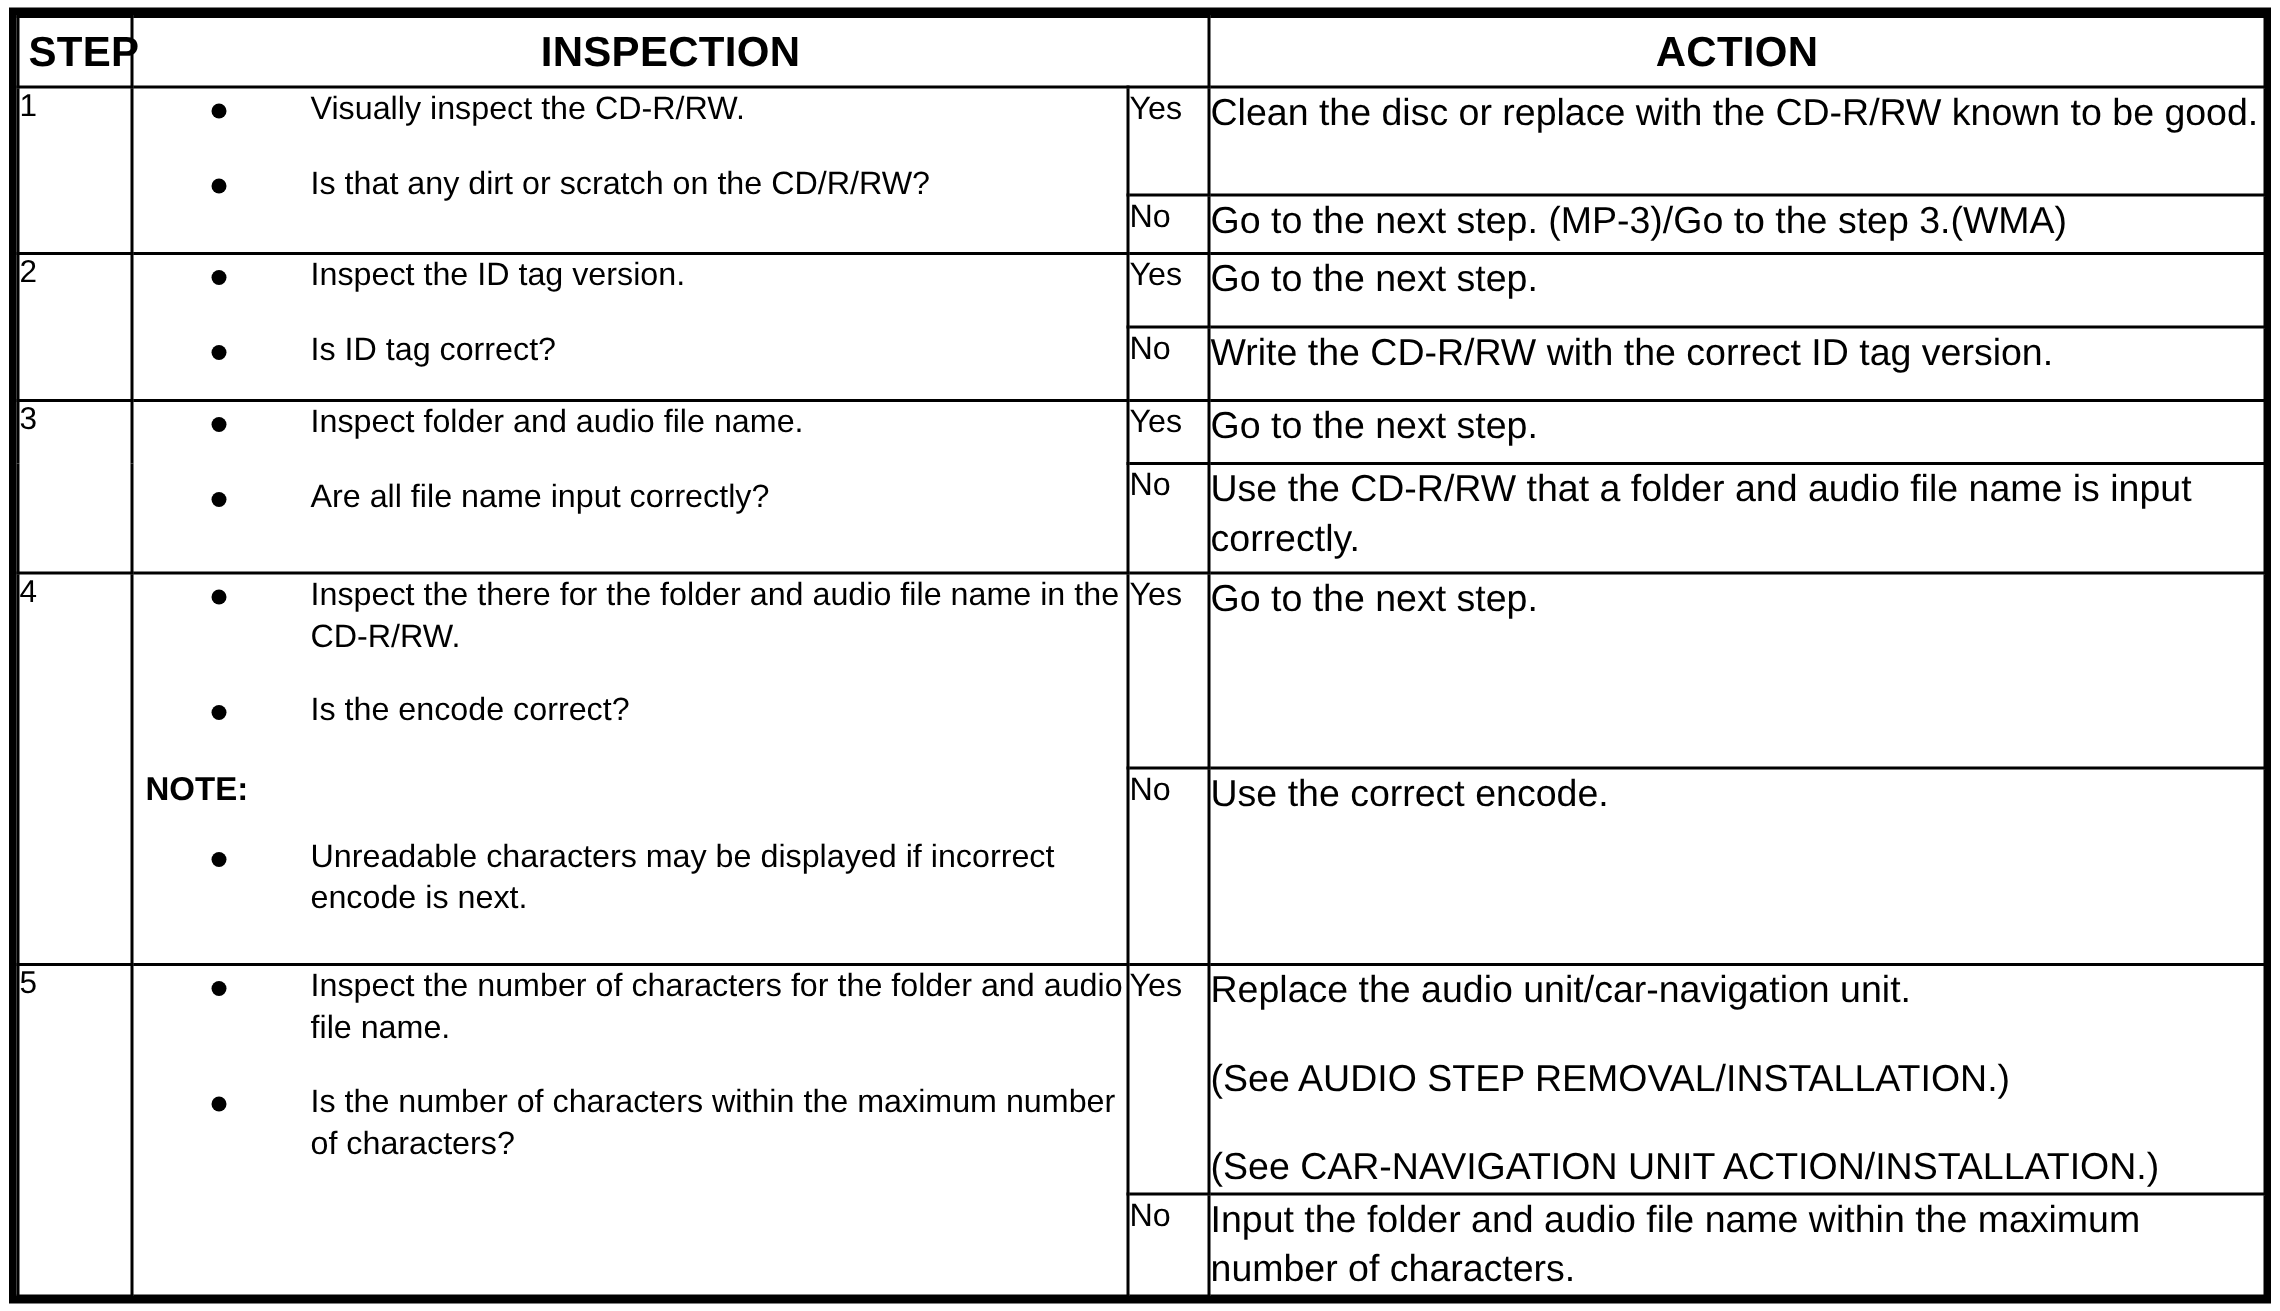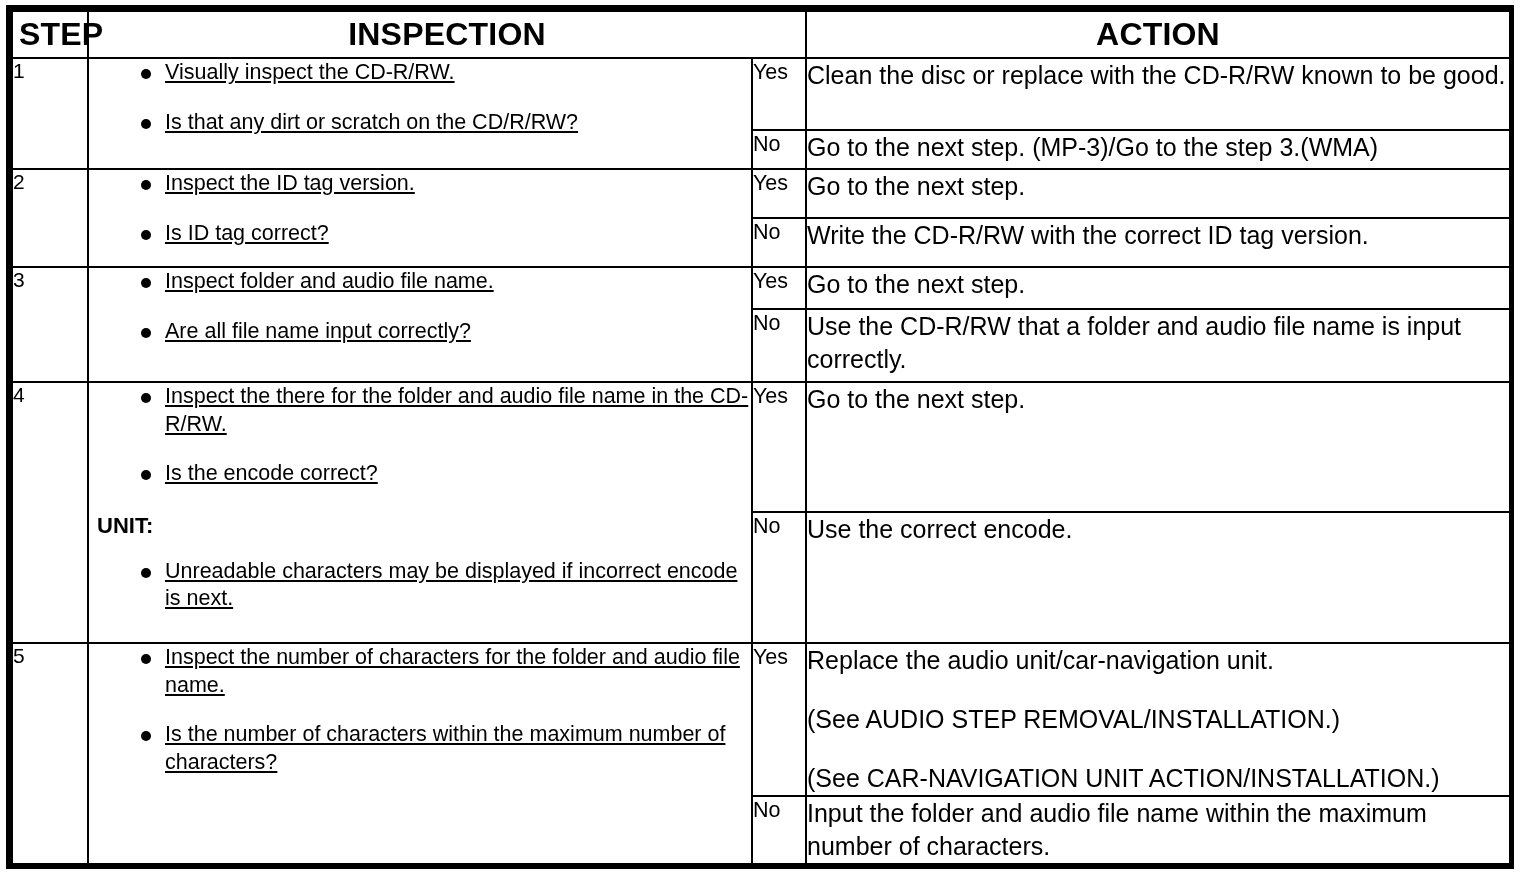--- a/index.html
+++ b/index.html
@@ -60,7 +60,7 @@
     text-align: center;
     vertical-align: middle;
     font-weight: bold;
-    font-size: 32px;
+    font-size: 28px;
     letter-spacing: 0.2px;
     margin-left: 30px;
   }

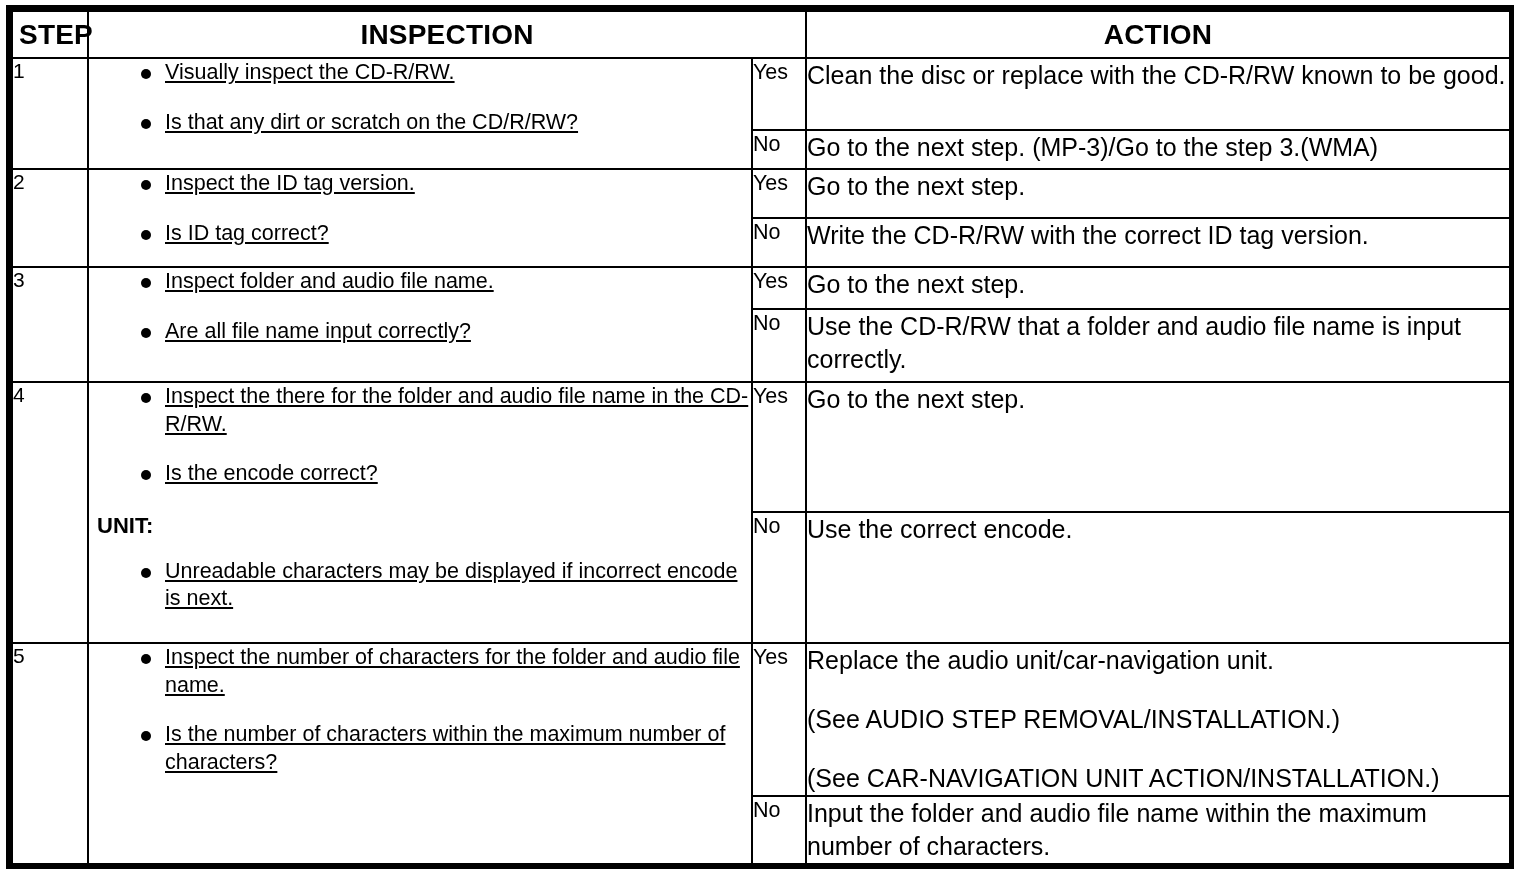--- a/index.html
+++ b/index.html
@@ -101,10 +101,9 @@
   }
   ul.bl > li {
     position: relative;
-    padding-left: 76px;
+    padding-left: 118px;
     margin: 0 0 22px 0;
     line-height: 1.28;
-    text-decoration: underline;
   }
   ul.bl > li:last-child { margin-bottom: 0; }
   ul.bl > li::before {

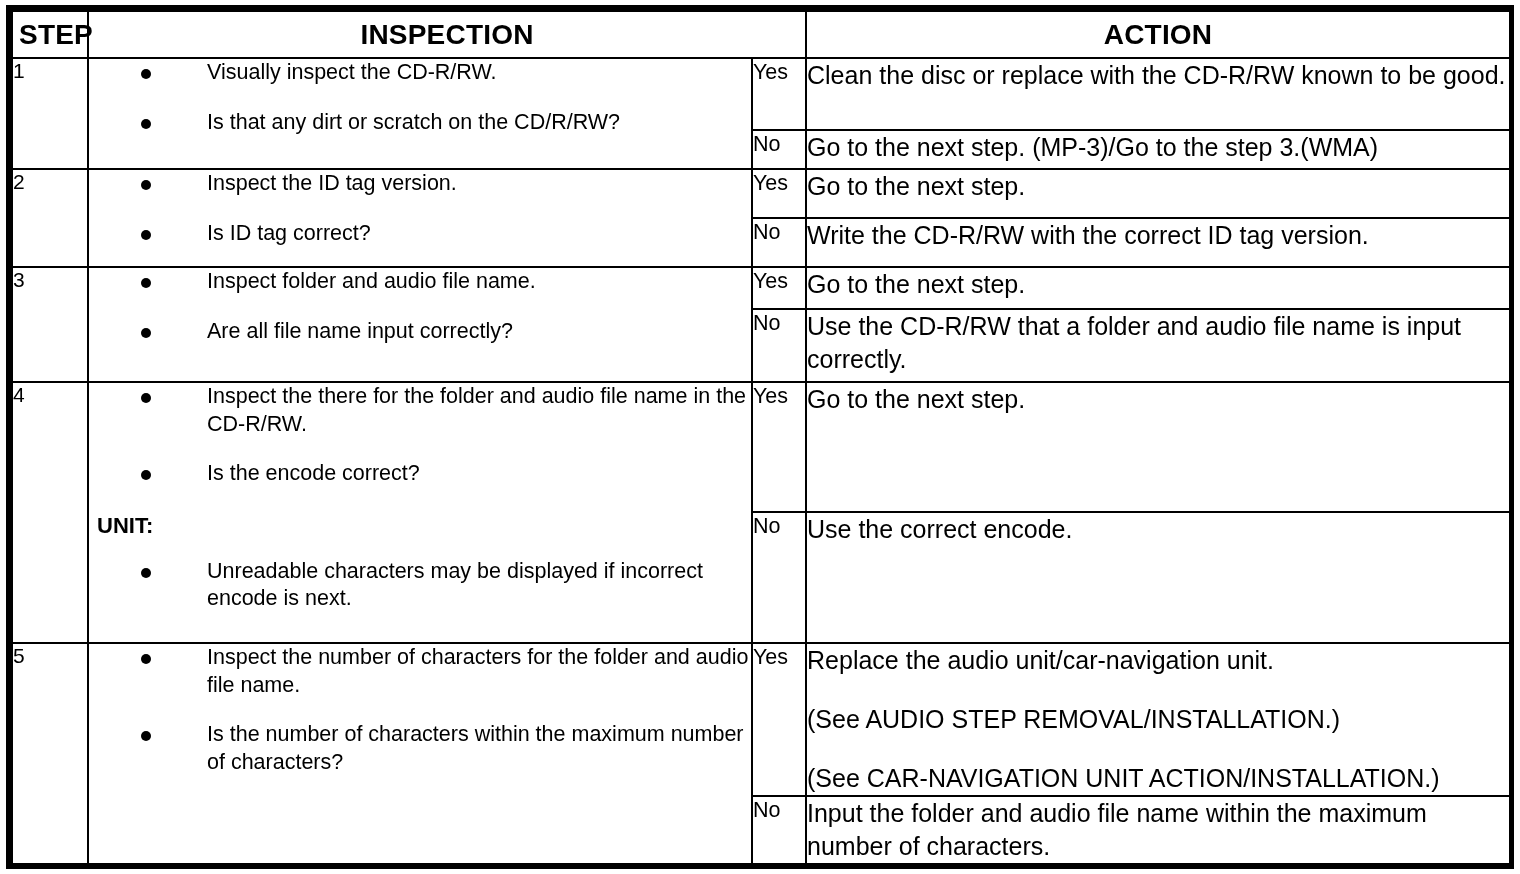--- a/index.html
+++ b/index.html
@@ -209,7 +209,7 @@
                 <li>Inspect the there for the folder and audio file name in the CD-R/RW.</li>
                 <li>Is the encode correct?</li>
               </ul>
-              <div class="note-label">UNIT:</div>
+              <div class="note-label">NOTE:</div>
               <ul class="bl">
                 <li>Unreadable characters may be displayed if incorrect encode is next.</li>
               </ul>

